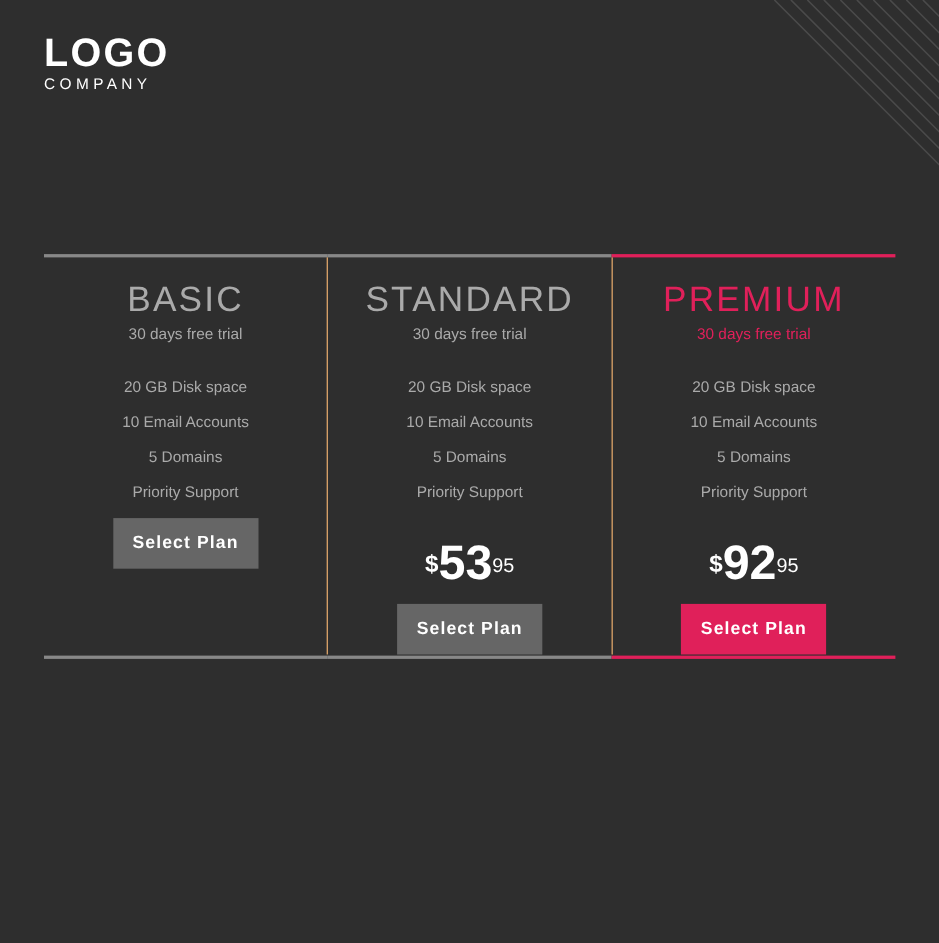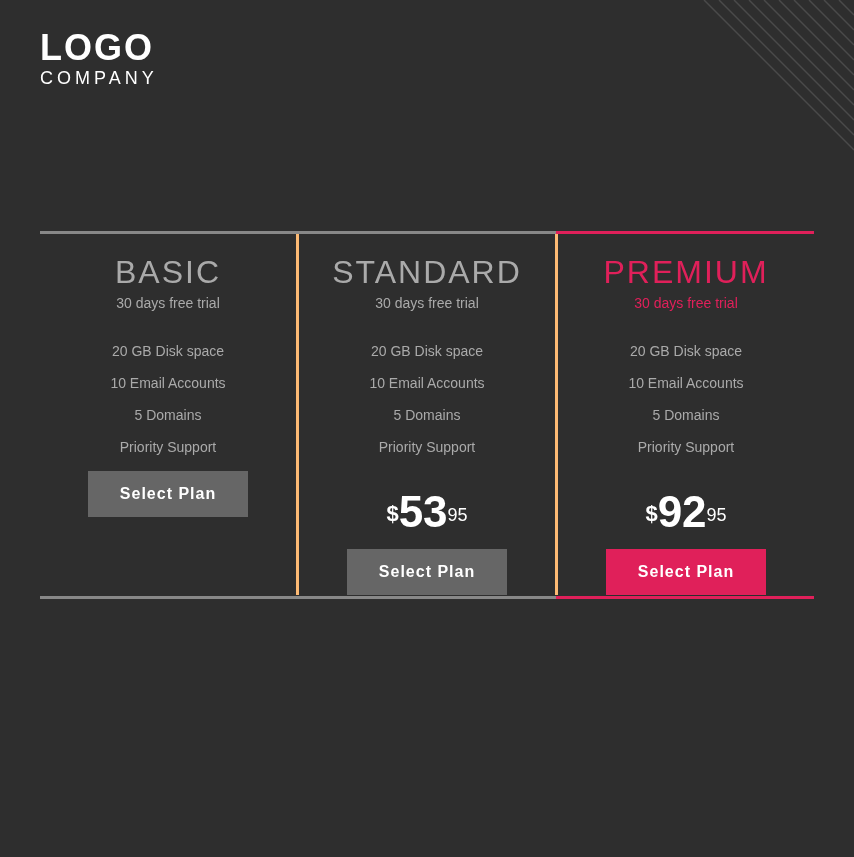--- a/index.html
+++ b/index.html
@@ -46,7 +46,7 @@
     }
 
     .logo-sub {
-      font-size: 18px;
+      font-size: 14px;
       color: #ffffff;
       letter-spacing: 4px;
       margin-top: 2px;

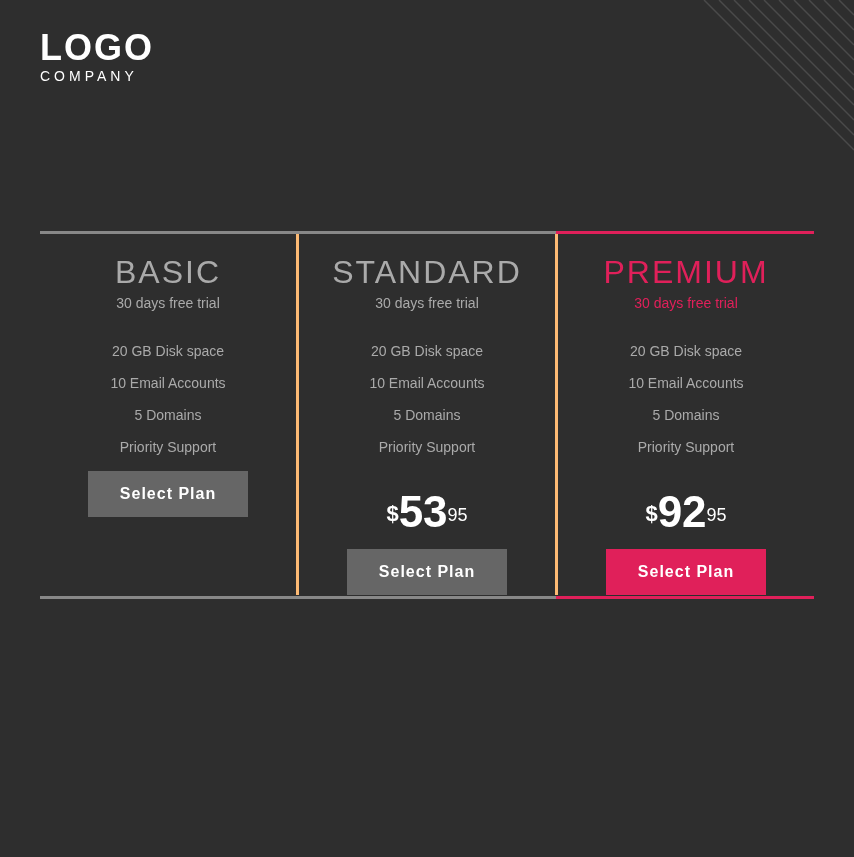--- a/index.html
+++ b/index.html
@@ -94,7 +94,7 @@
       flex-direction: column;
       align-items: center;
       padding: 20px 10px 0 10px;
-      border-right: 3px solid #fdba74;
+      border-right: 1px solid #fdba74;
     }
 
     .plan-col:last-child {

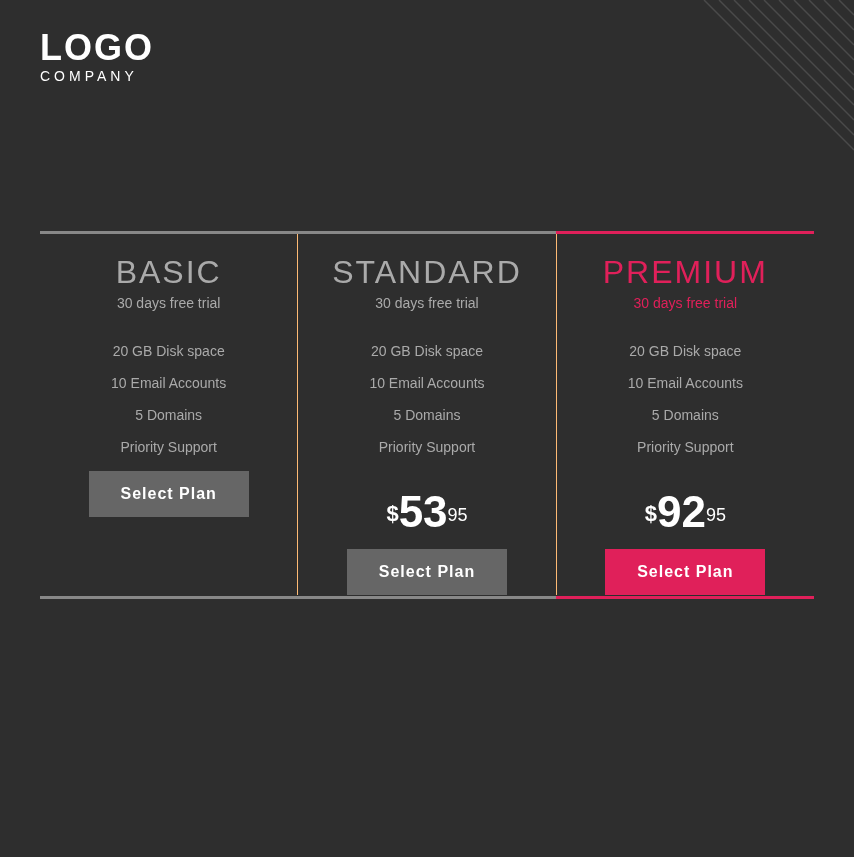--- a/index.html
+++ b/index.html
@@ -179,7 +179,7 @@
     }
 
     .btn-select {
-      width: 160px;
+      width: 132px;
       padding: 14px 0;
       font-size: 16px;
       font-weight: bold;

